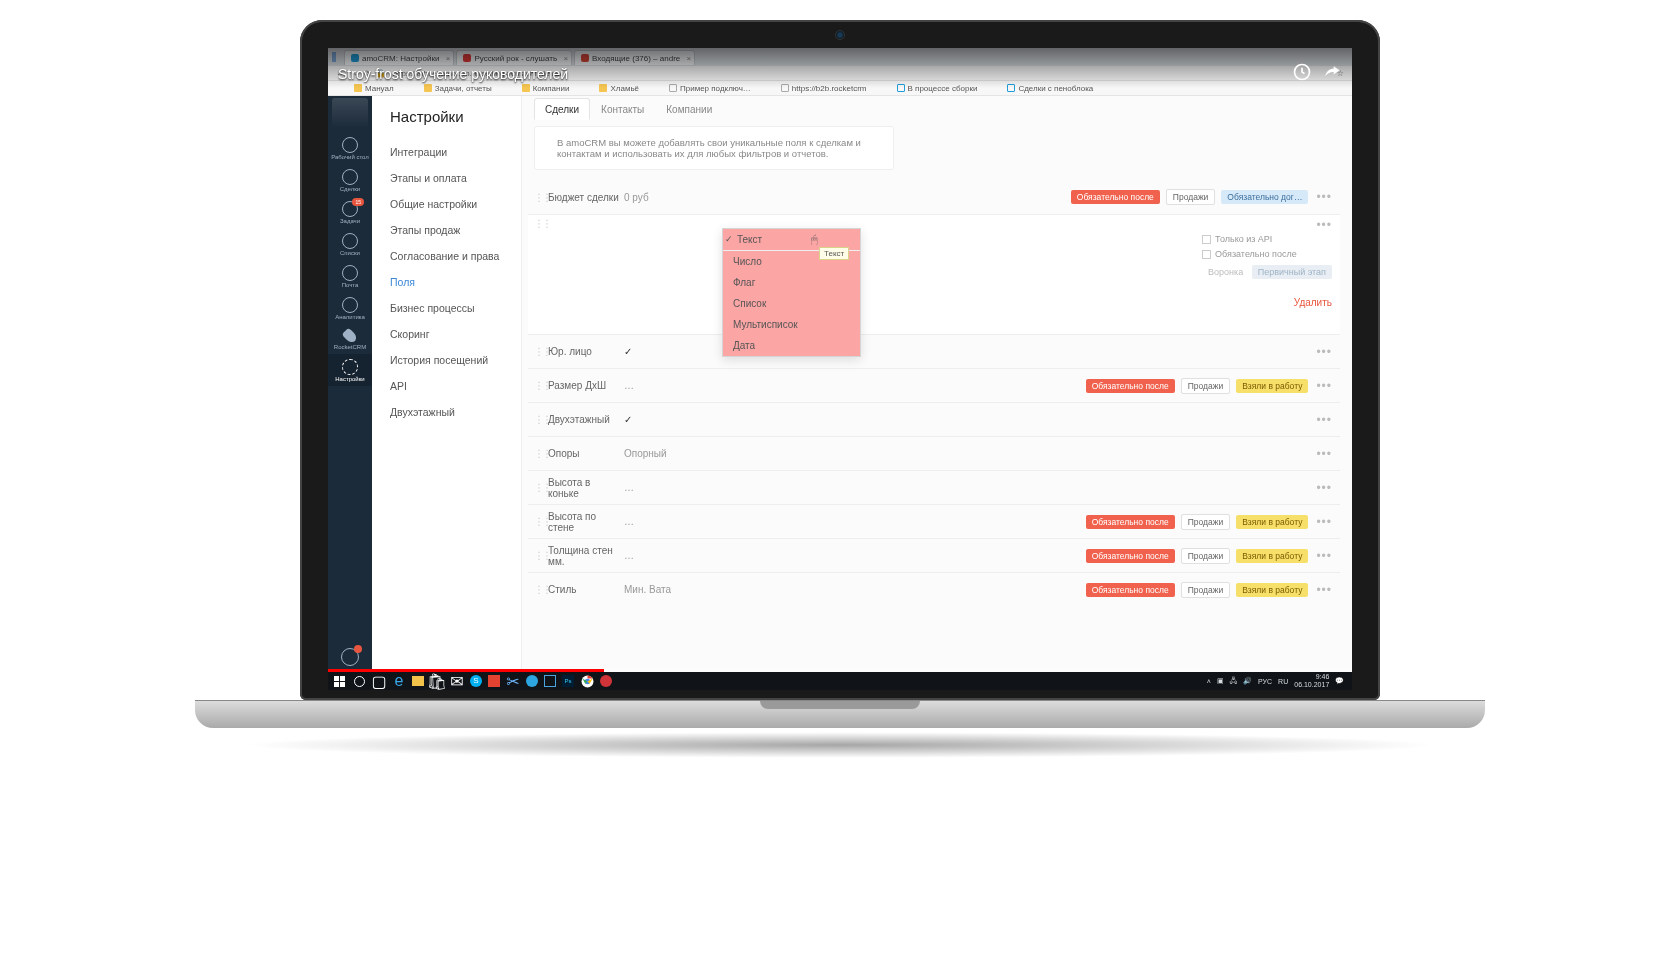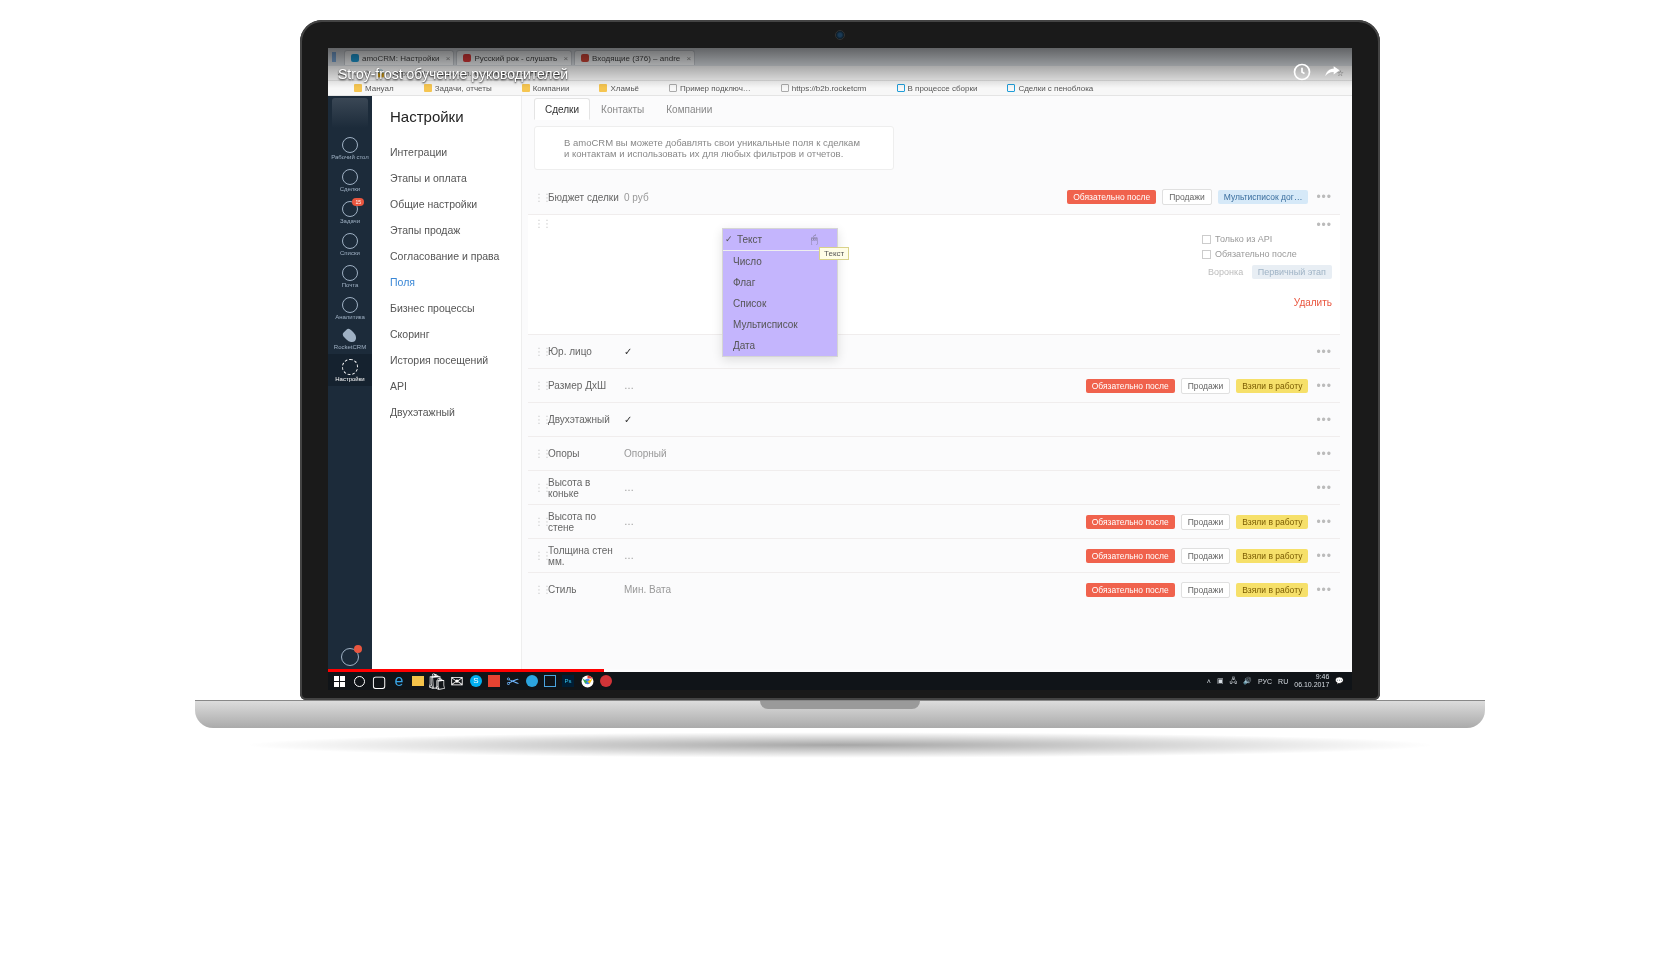--- a/index.html
+++ b/index.html
@@ -57,7 +57,7 @@
   .ctabs { display:flex; gap:0; padding:2px 0 0 6px; font-size:10px; color:#888;}
   .ctab { padding:5px 10px 4px; border:1px solid transparent; border-radius:3px 3px 0 0;}
   .ctab.active{ color:#333; background:#fff; border-color:#e4e4e4; border-bottom-color:#fff;}
-  .intro { margin:6px 6px 10px; padding:10px 29px; background:#fff; border:1px solid #eee; border-radius:3px; font-size:9.5px; color:#888; max-width:360px;}
+  .intro { margin:6px 6px 10px; padding:10px 22px; background:#fff; border:1px solid #eee; border-radius:3px; font-size:9.5px; color:#888; max-width:360px;}
 
   .field-row{ display:flex; align-items:center; min-height:34px; border-top:1px solid #f0eded; padding:3px 6px; font-size:10px; color:#666; position:relative;}
   .field-row:first-of-type{ border-top:none;}

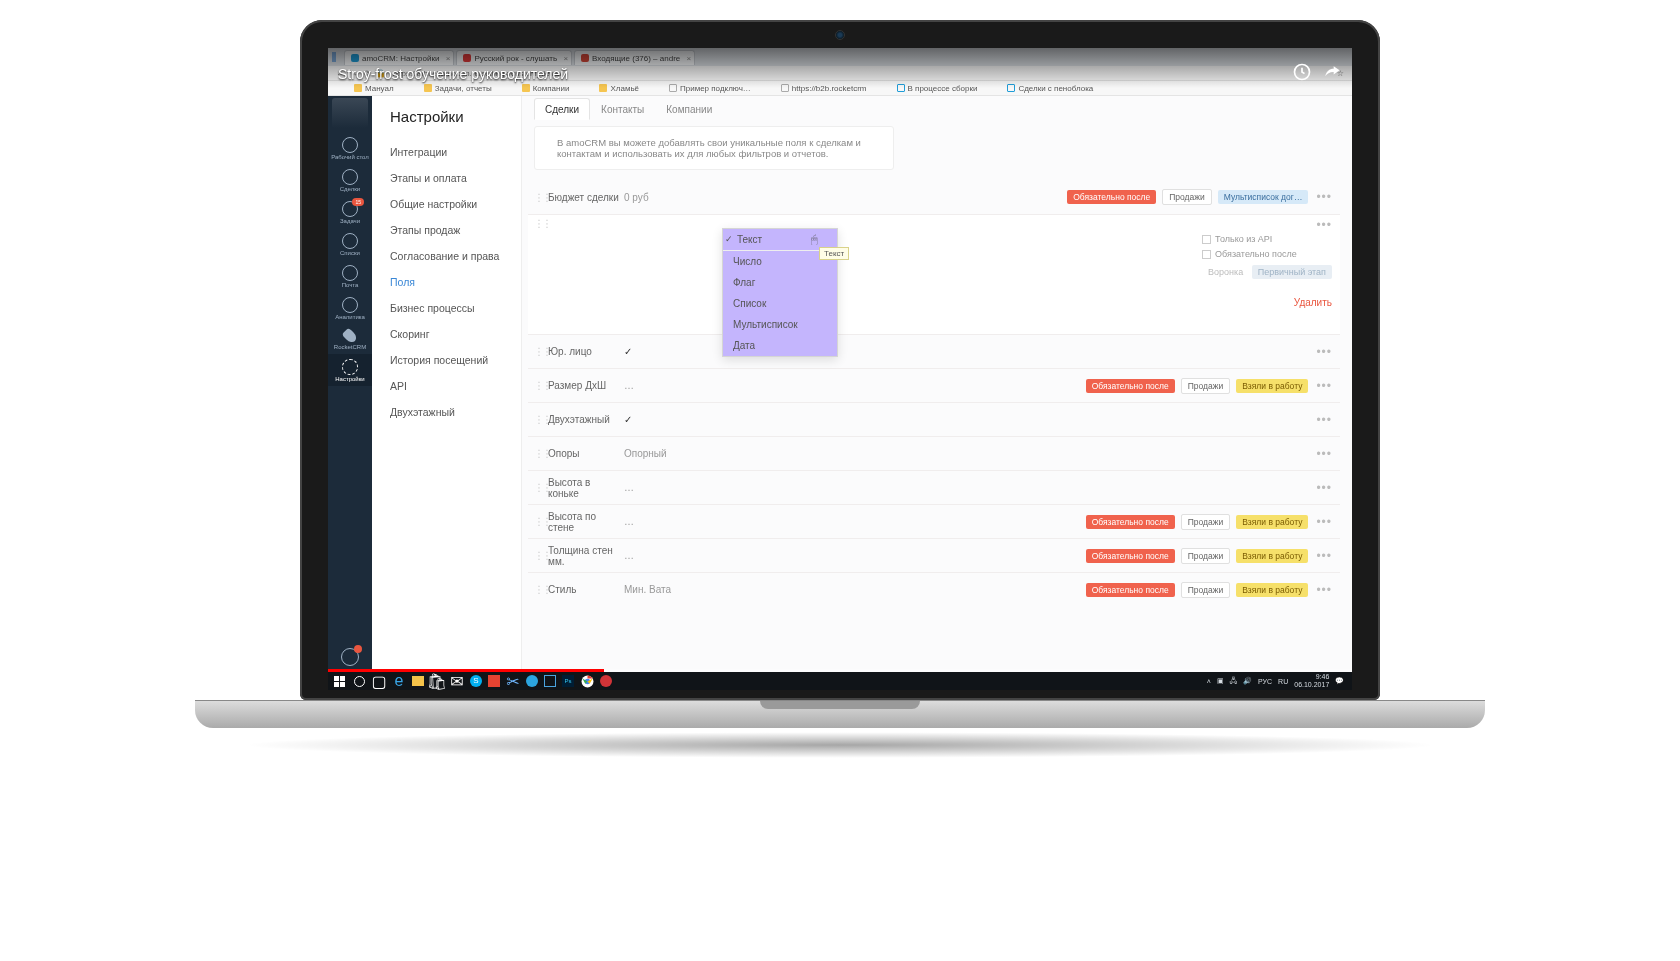--- a/index.html
+++ b/index.html
@@ -256,7 +256,7 @@
                 <span class="row-right">
                   <span class="tag red">Обязательно после</span>
                   <span class="tag white">Продажи</span>
-                  <span class="tag blue">Мультисписок дог…</span>
+                  <span class="tag blue">Обязательно дог…</span>
                   <span class="more">•••</span>
                 </span>
               </div>

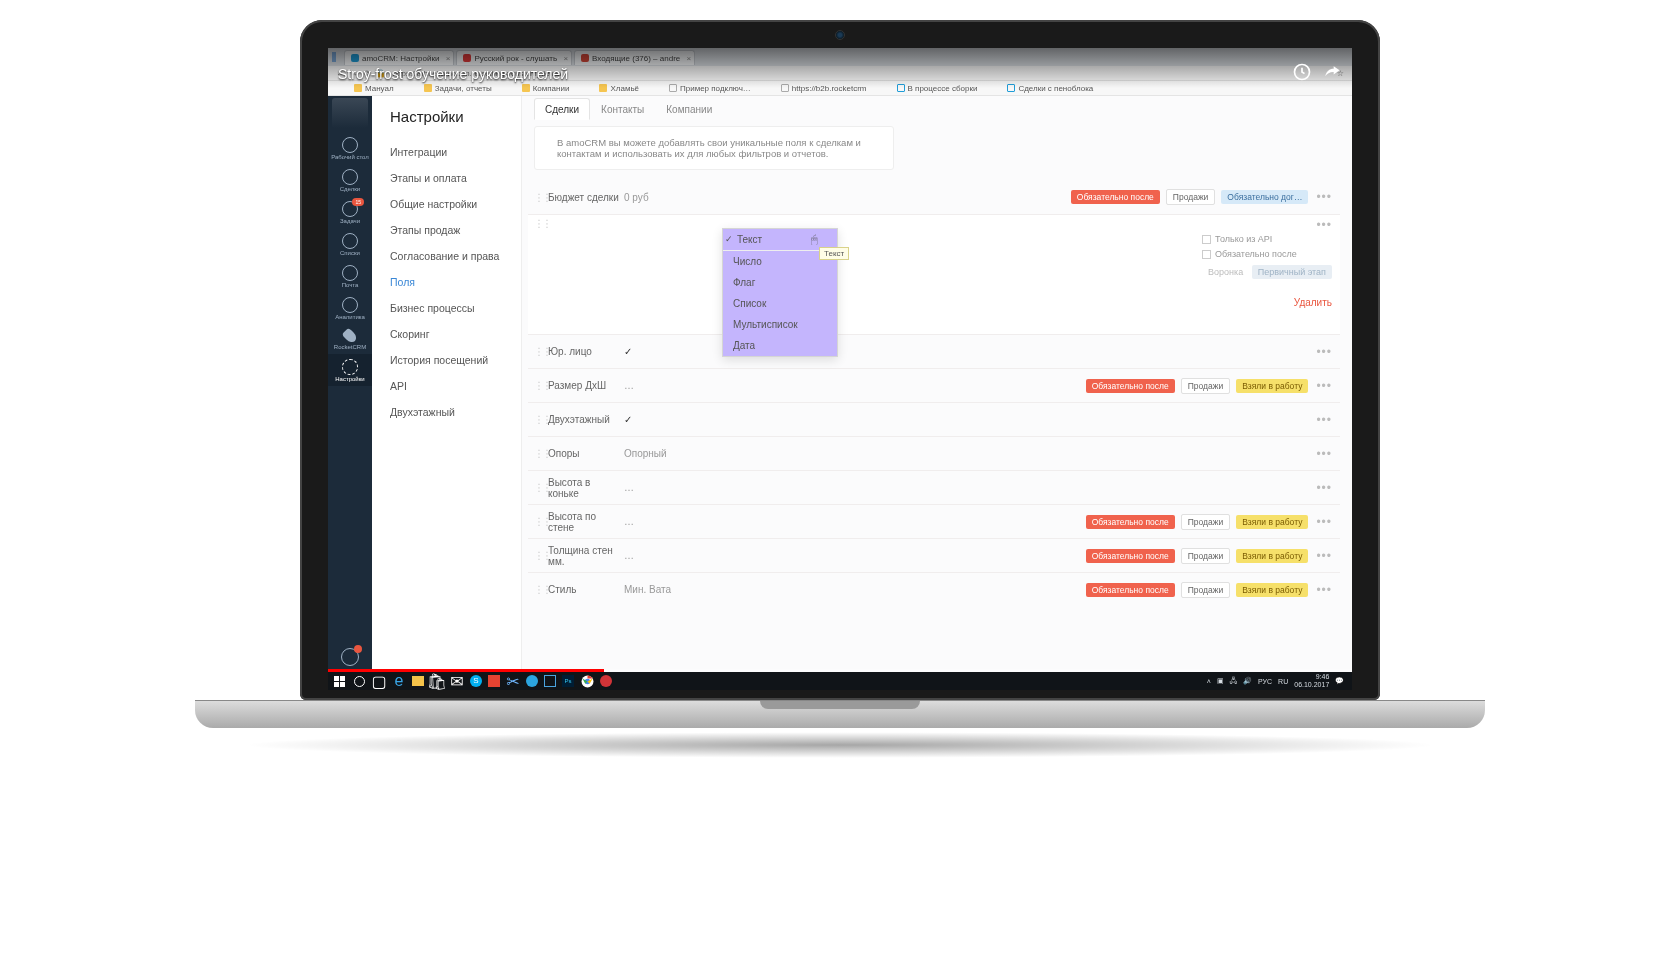--- a/index.html
+++ b/index.html
@@ -73,7 +73,7 @@
   .tag.blue{ background:#d6e9f8; color:#3a6e9e;}
   .more{ color:#bbb; font-size:12px; letter-spacing:1px; padding:0 2px;}
 
-  .dropdown{ position:absolute; left:200px; top:132px; width:116px; background:#c4b5fd; border:1px solid #d5d5d5; box-shadow:0 3px 10px rgba(0,0,0,.12); font-size:10px; color:#555; z-index:20;}
+  .dropdown{ position:absolute; left:200px; top:132px; width:139px; background:#fca5a5; border:1px solid #d5d5d5; box-shadow:0 3px 10px rgba(0,0,0,.12); font-size:10px; color:#555; z-index:20;}
   .dropdown .opt{ padding:5px 10px; position:relative;}
   .dropdown .opt.sel::before{ content:"✓"; position:absolute; left:2px; font-size:9px;}
   .dropdown .opt.sel{ padding-left:14px; border-bottom:1px solid #eee;}

